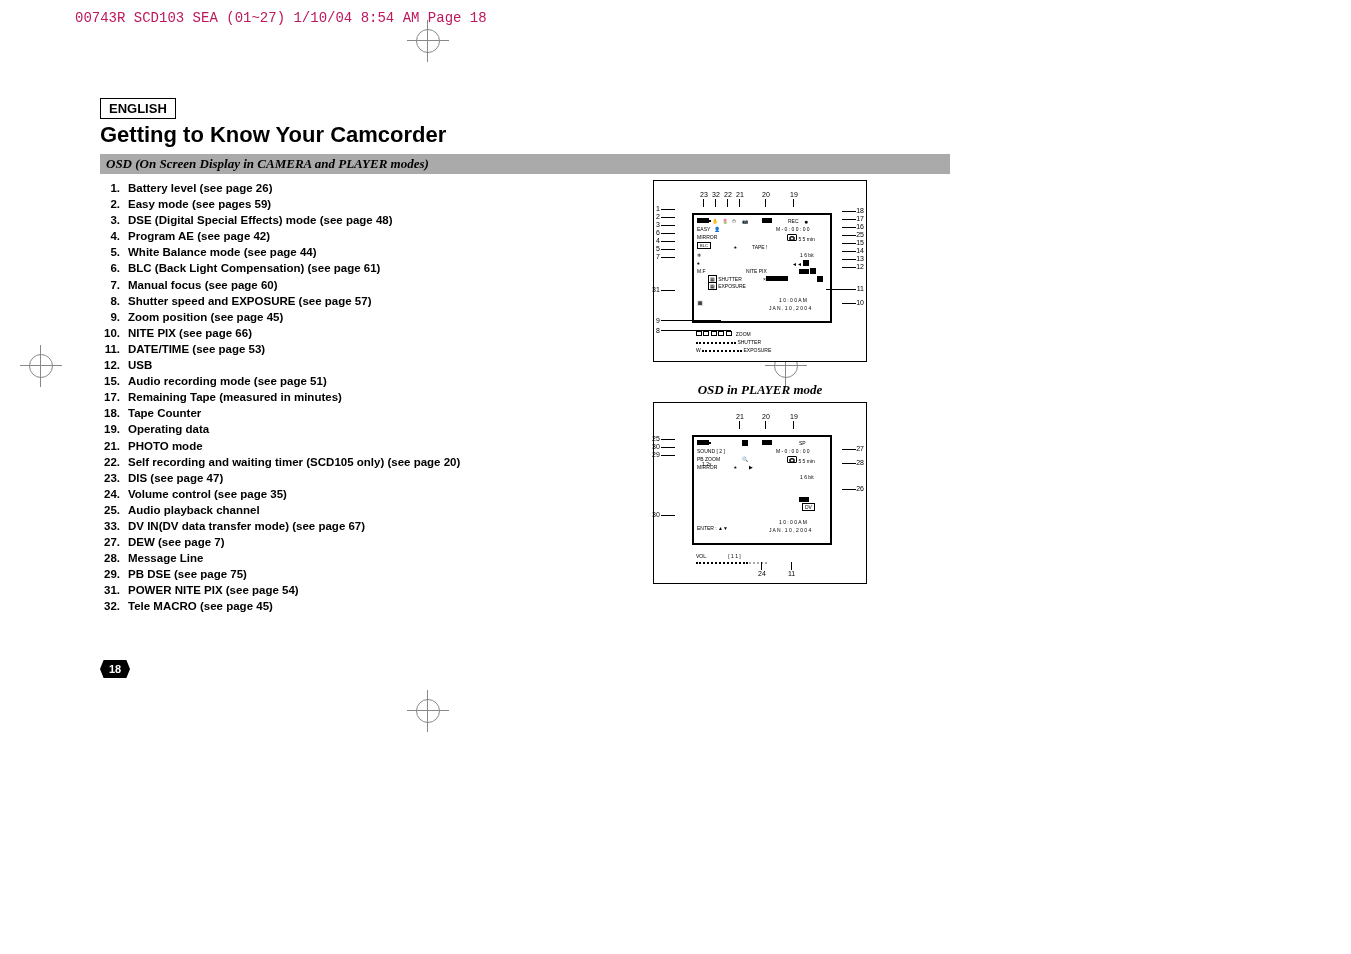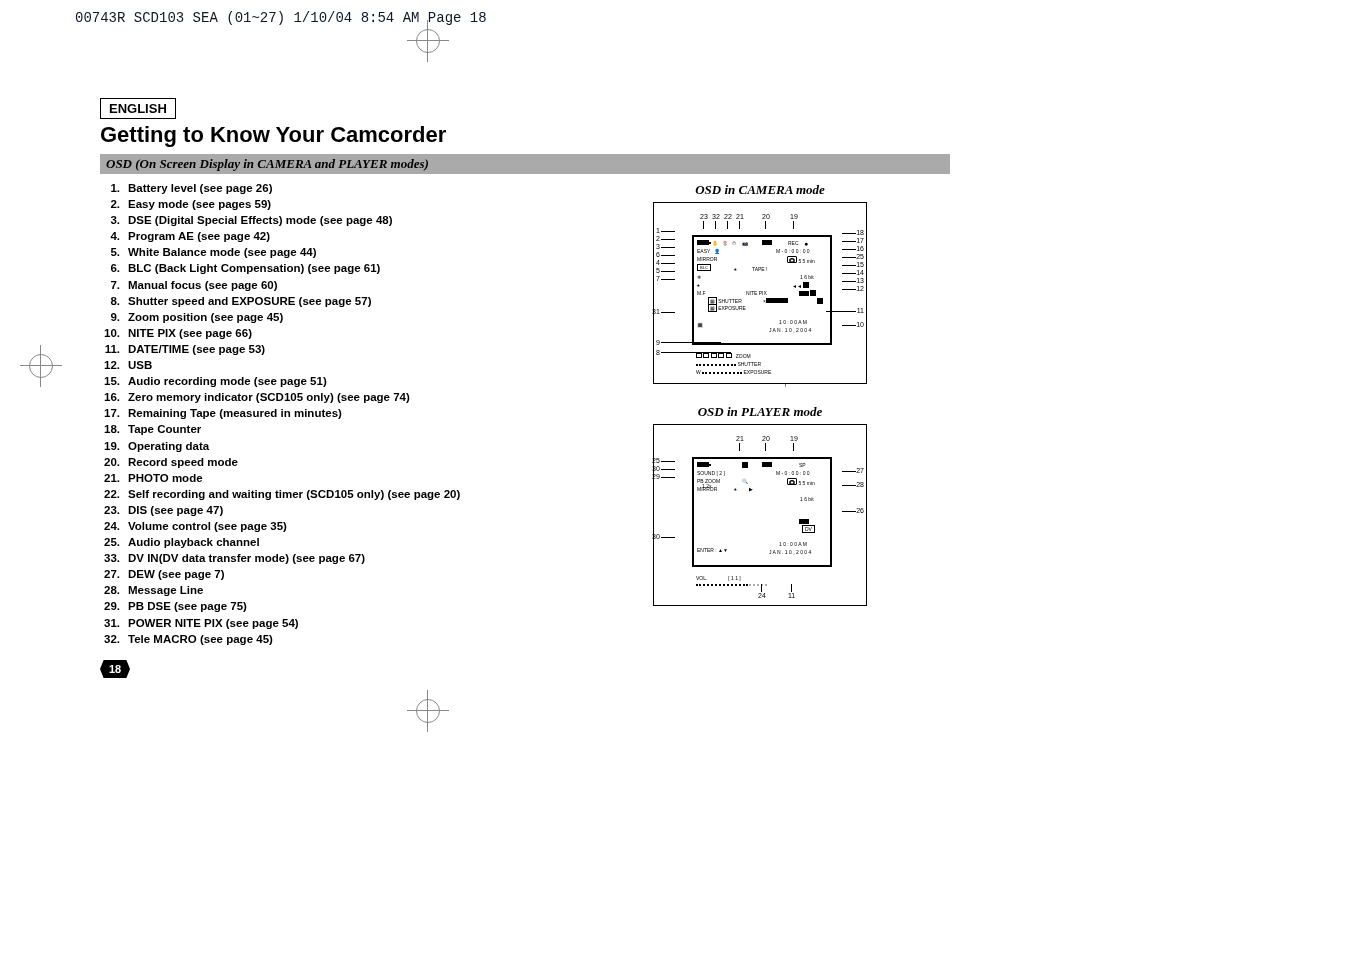--- a/index.html
+++ b/index.html
@@ -17,7 +17,7 @@
       left: 75px;
       font-family: "Courier New", monospace;
       font-size: 14px;
-      color: #0f172a;
+      color: #be185d;
     }
     .regmark-top {
       position: absolute;

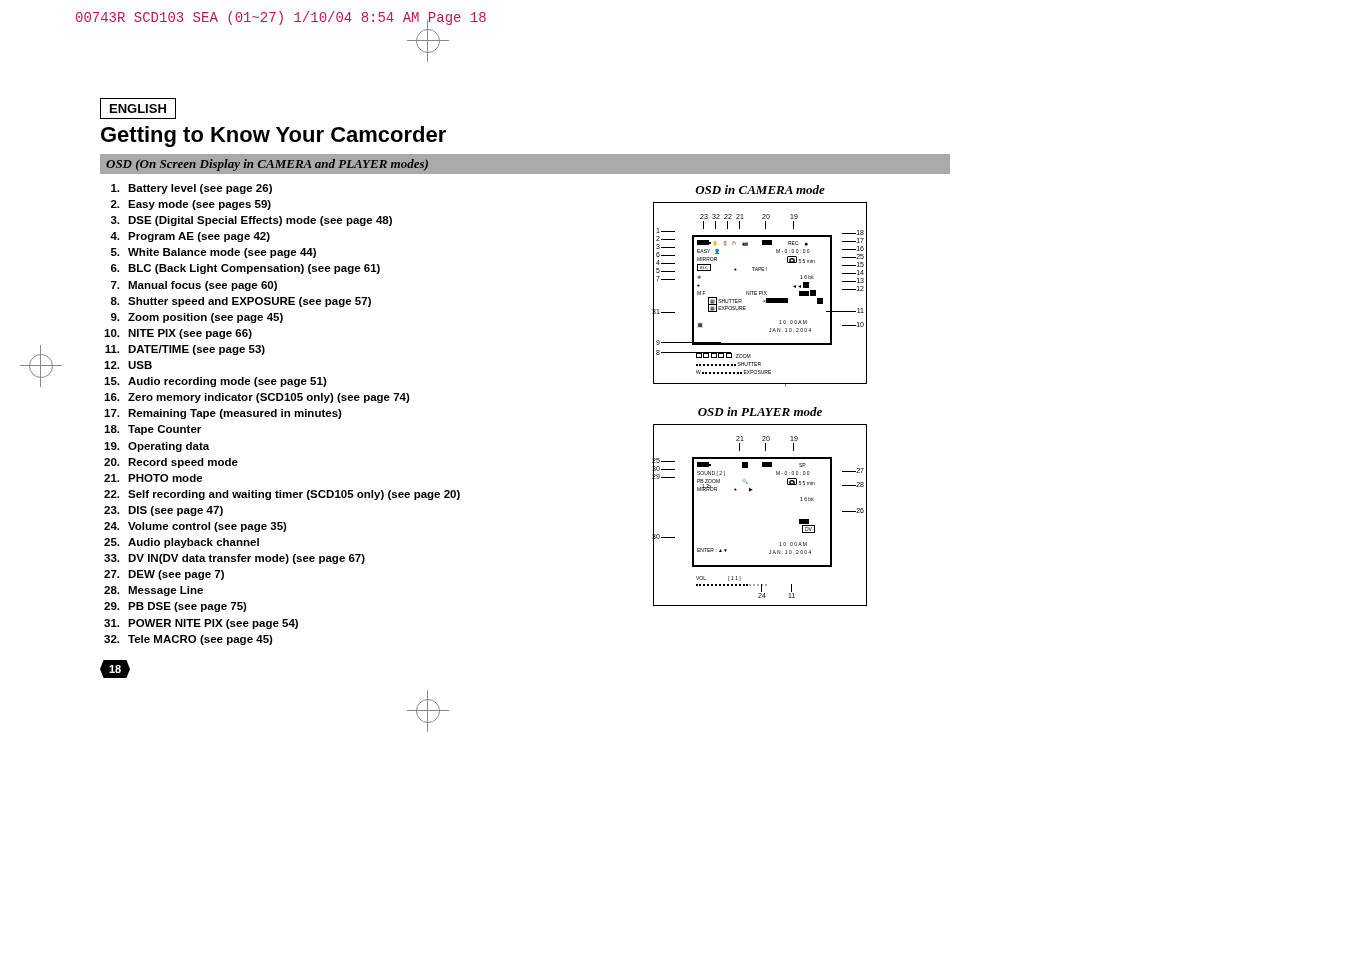--- a/index.html
+++ b/index.html
@@ -315,7 +315,6 @@
 
     <div class="right-col">
 
-      <div class="osd-label">OSD in CAMERA mode</div>
       <div class="diagram-box">
 
         <div style="position:relative; height:10px; margin-left:14px; width:140px;">

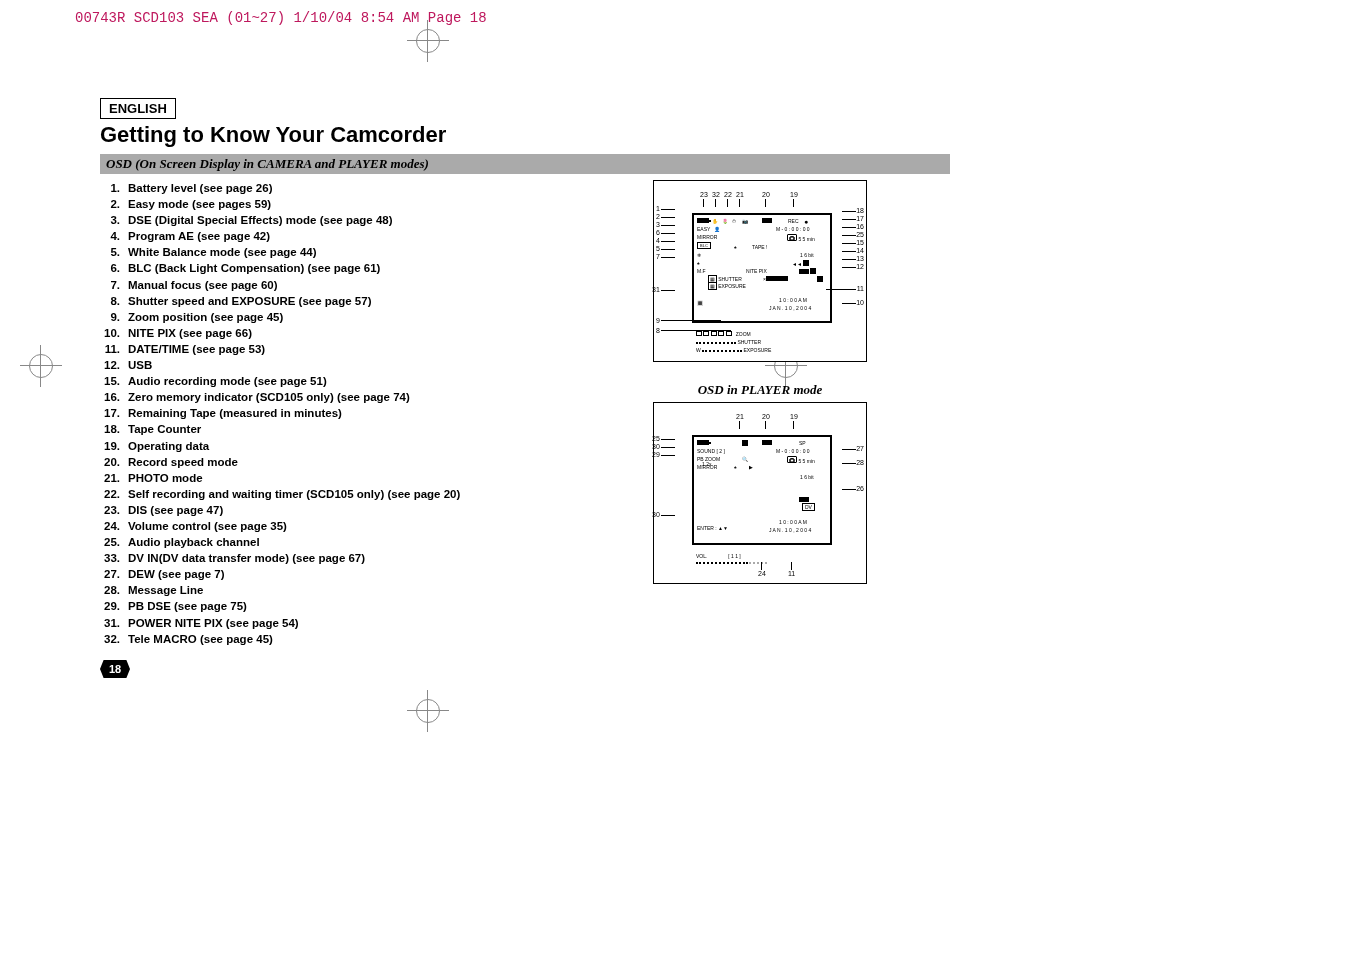--- a/index.html
+++ b/index.html
@@ -245,10 +245,6 @@
           <div class="list-item">
             <span class="list-num">15.</span>
             <span>Audio recording mode (see page 51)</span>
-          </div>
-          <div class="list-item">
-            <span class="list-num">16.</span>
-            <span>Zero memory indicator (SCD105 only) (see page 74)</span>
           </div>
           <div class="list-item">
             <span class="list-num">17.</span>

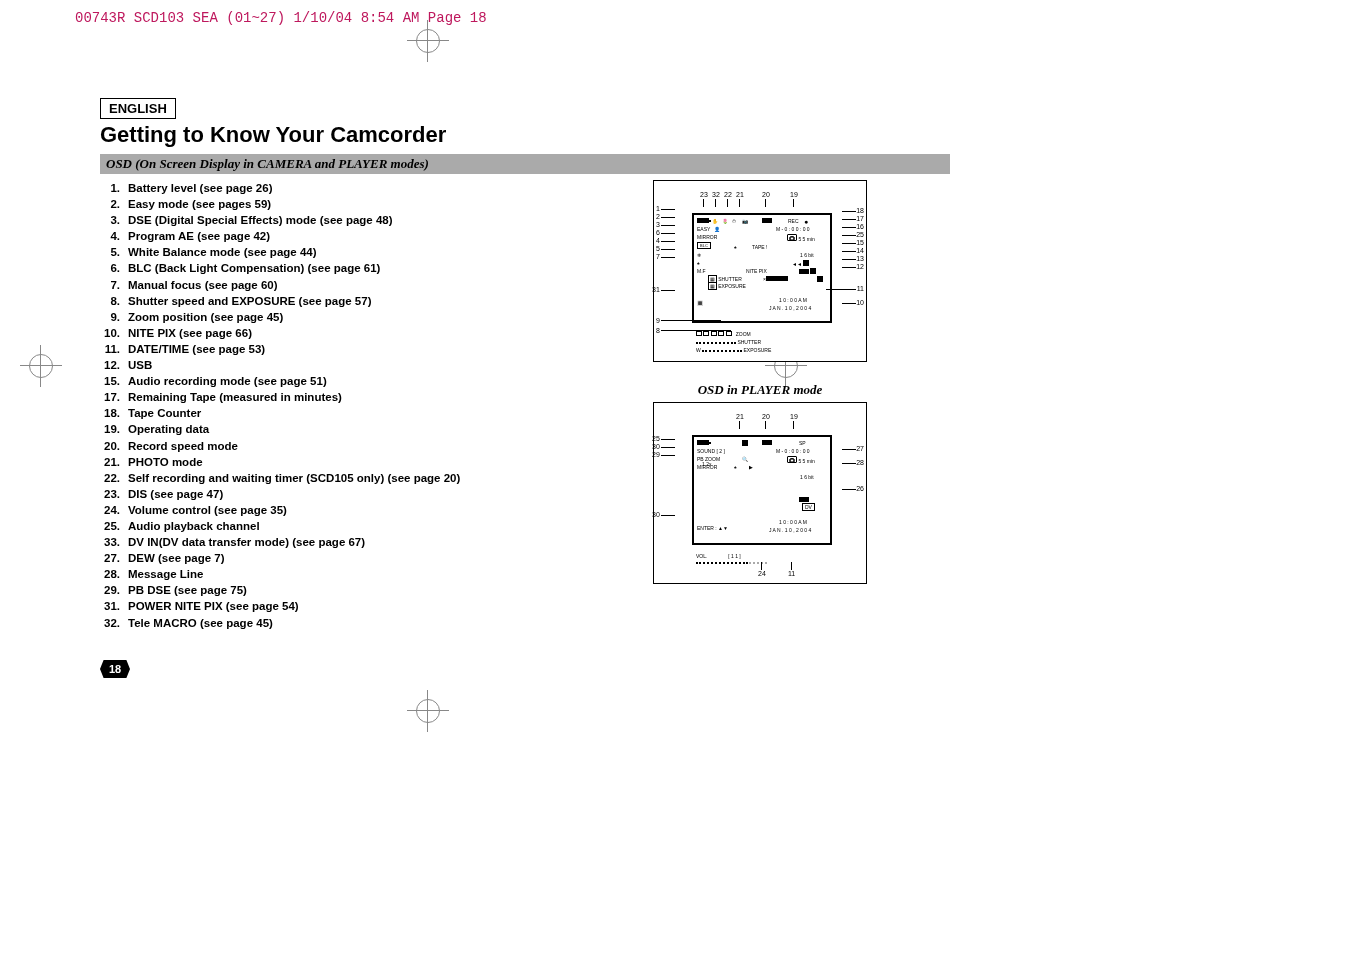--- a/index.html
+++ b/index.html
@@ -257,10 +257,6 @@
           <div class="list-item">
             <span class="list-num">19.</span>
             <span>Operating data</span>
-          </div>
-          <div class="list-item">
-            <span class="list-num">20.</span>
-            <span>Record speed mode</span>
           </div>
           <div class="list-item">
             <span class="list-num">21.</span>

